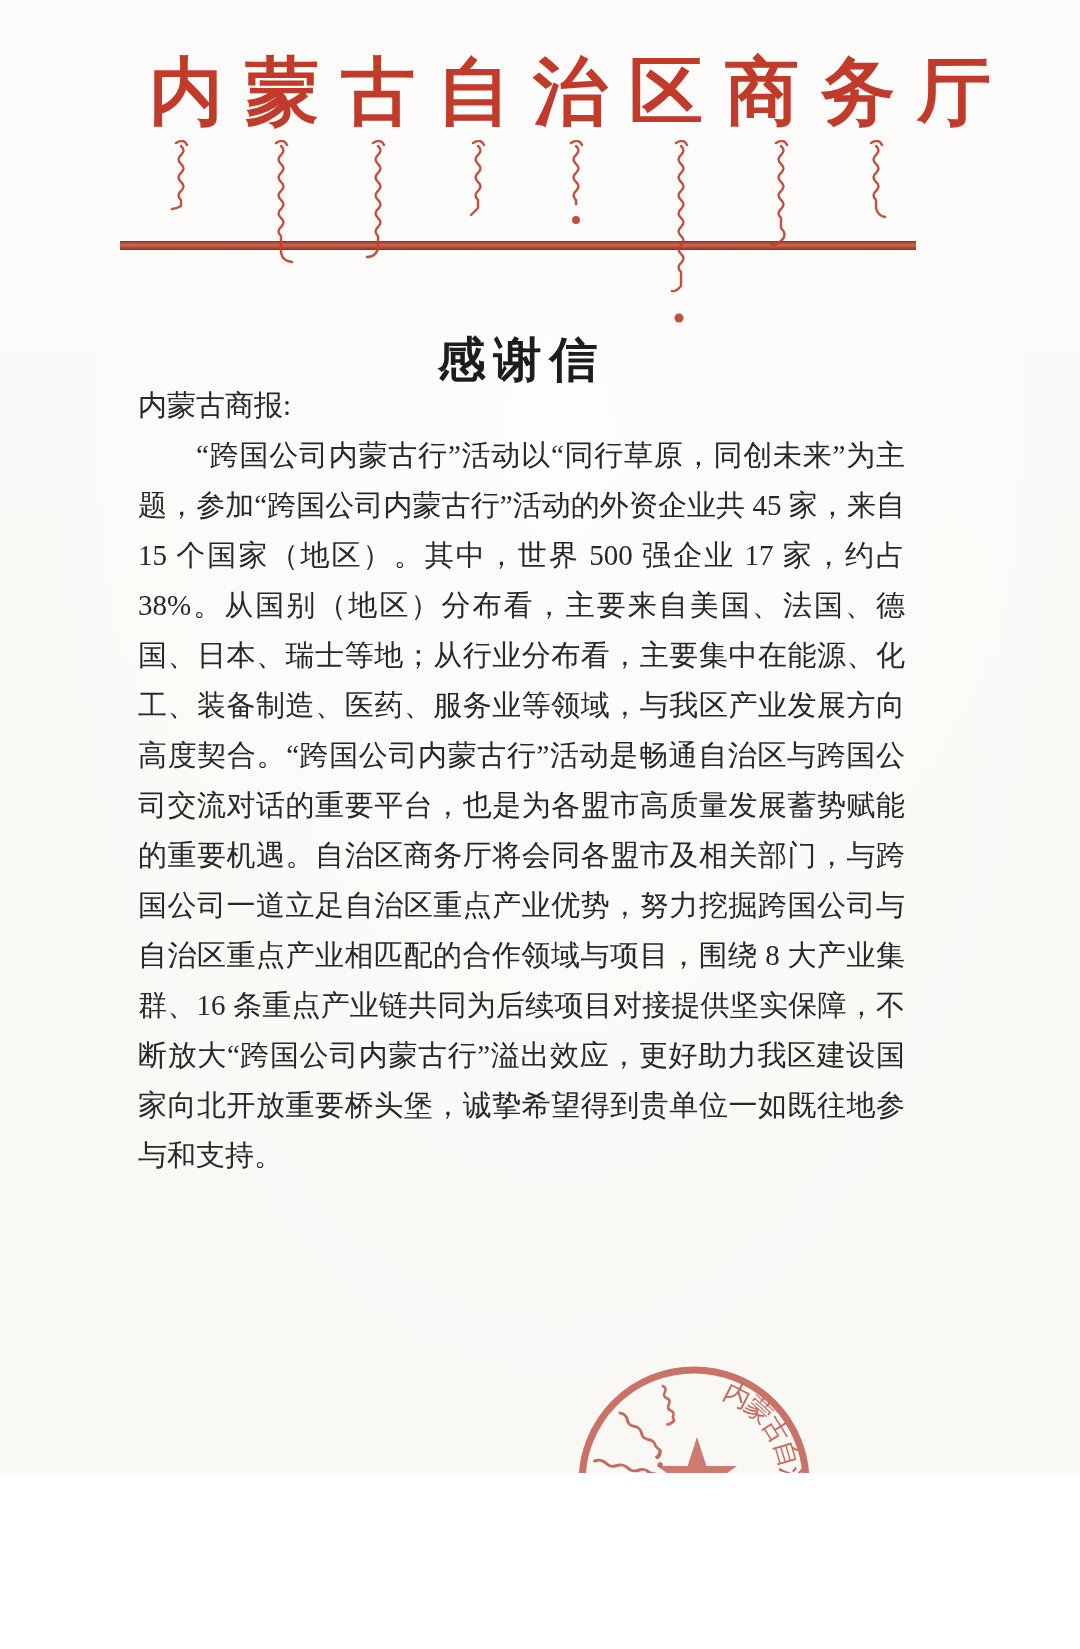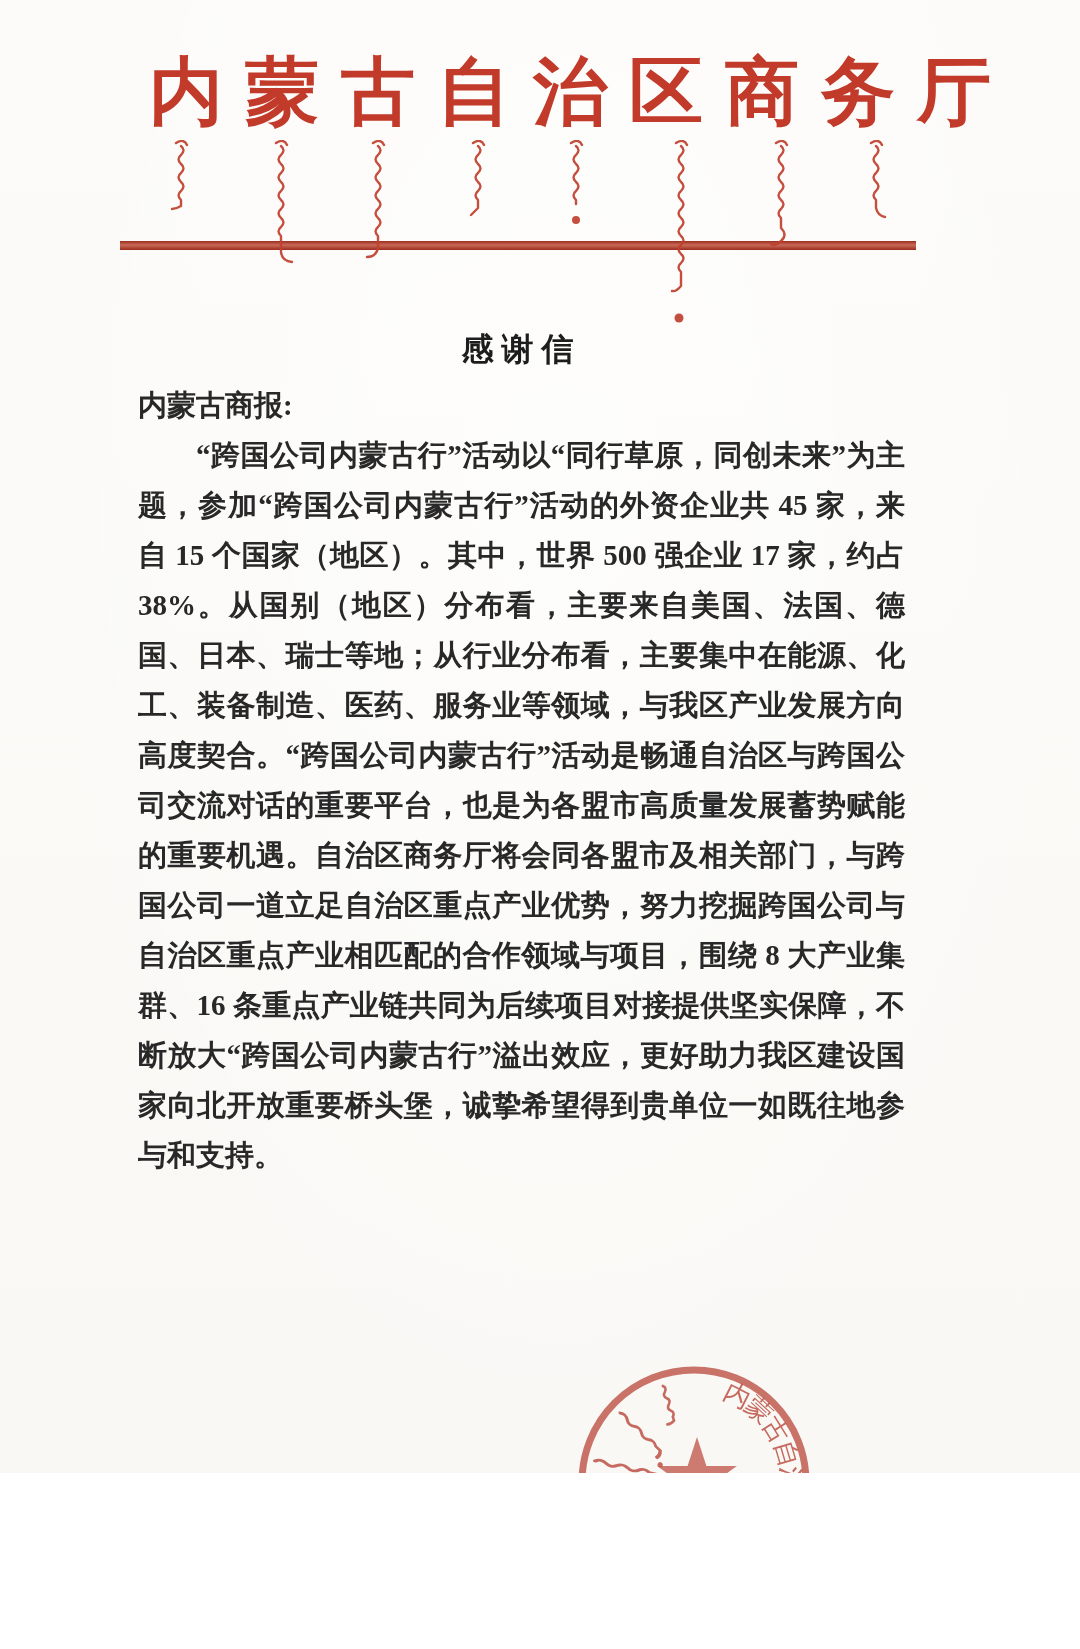--- a/index.html
+++ b/index.html
@@ -32,7 +32,7 @@
   
   .letter-title{
     position:absolute;top:328px;left:138px;width:767px;
-    text-align:center;font-size:32px;font-weight:700;
+    text-align:center;font-size:48px;font-weight:700;
     letter-spacing:8px;color:#1d1d1d;
   }
   .letter-body{

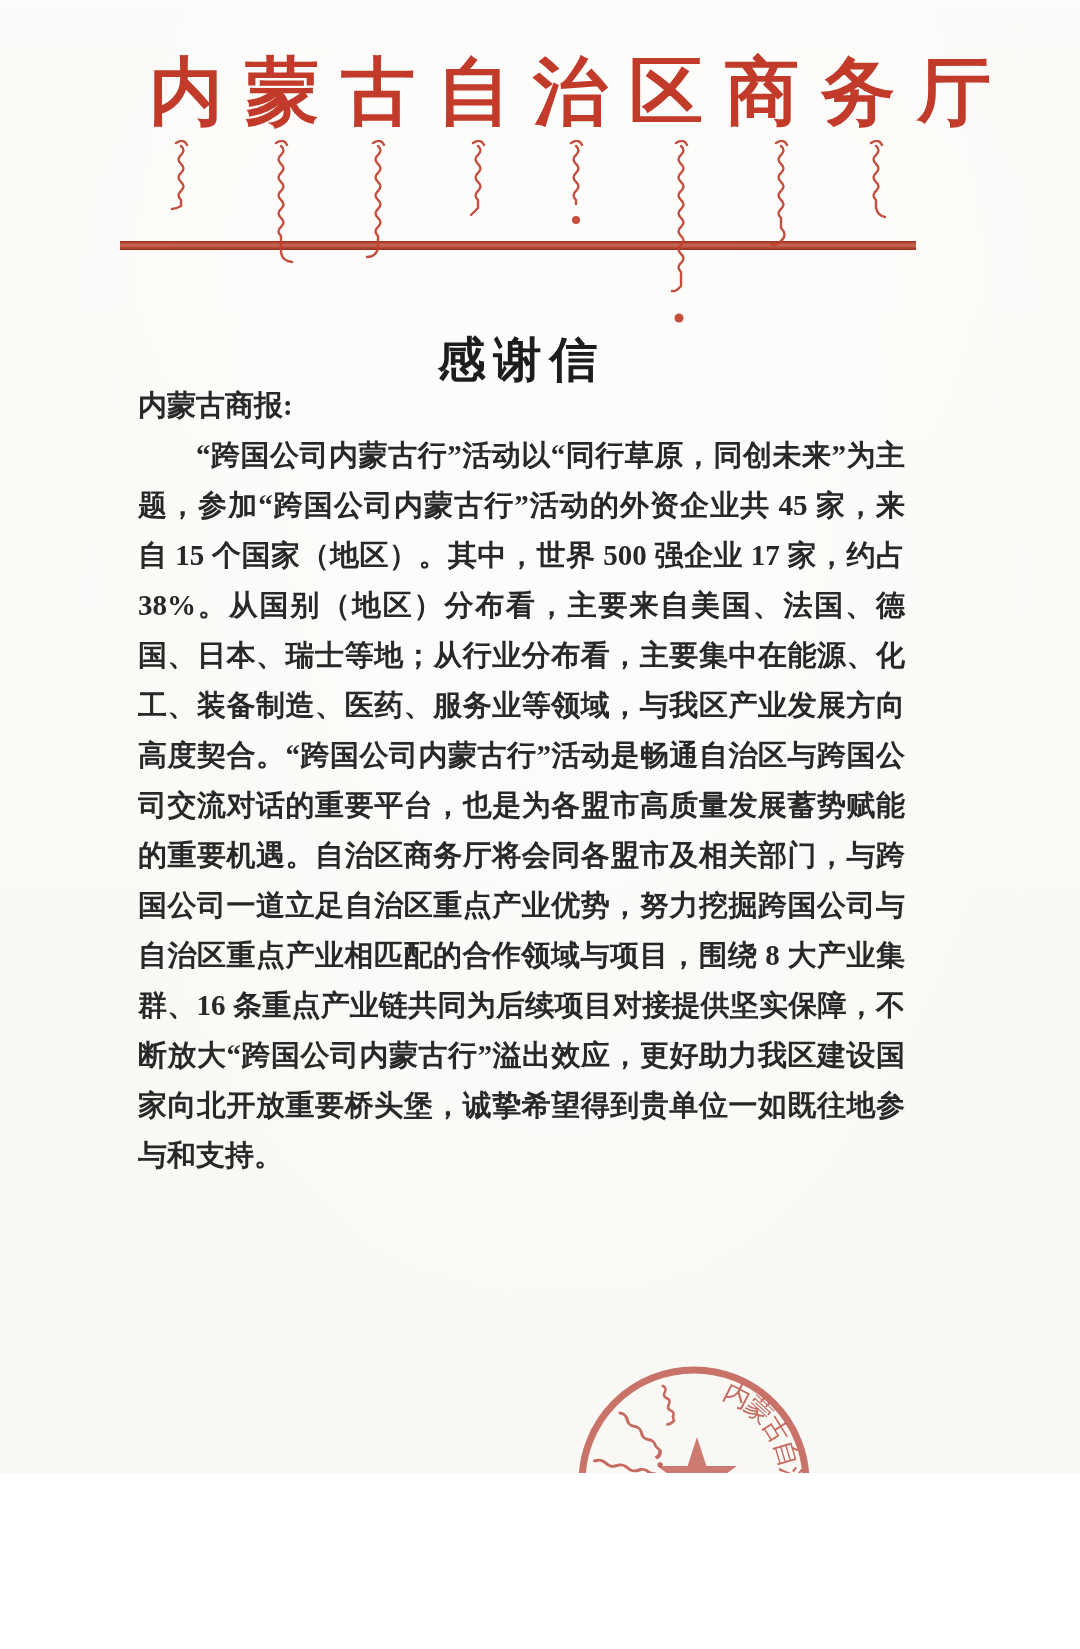--- a/index.html
+++ b/index.html
@@ -40,7 +40,6 @@
     font-size:29px;line-height:50px;
     text-align:justify;
     color:#282828;
-    font-weight:bold;
   }
   .salutation{margin:0;}
   .letter-body p{margin:0;text-indent:2em;}

